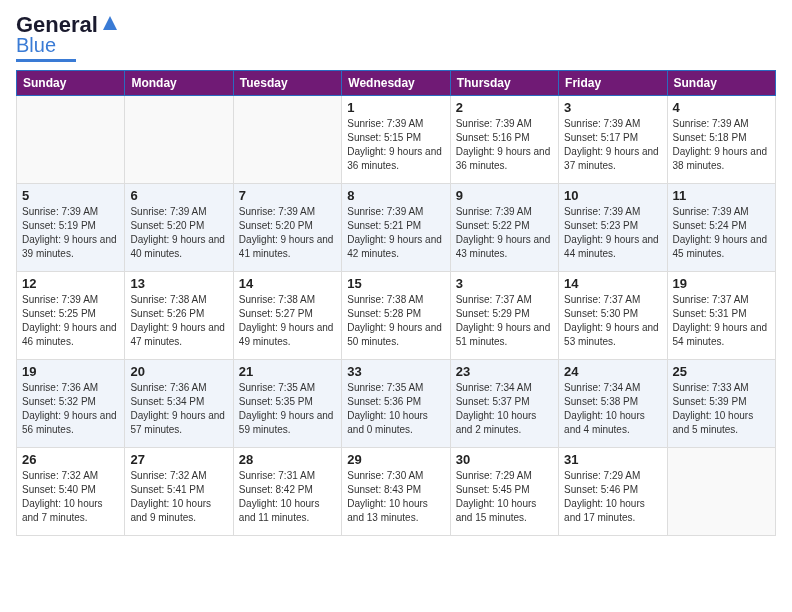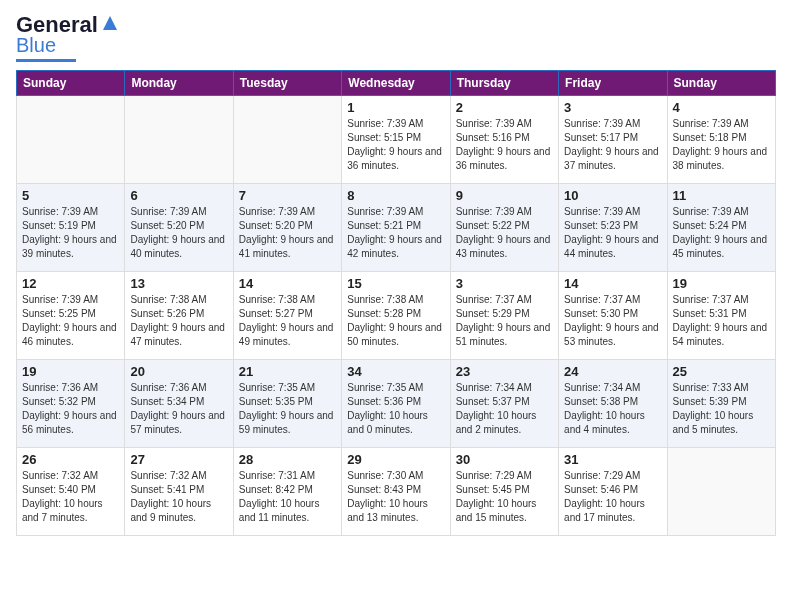--- a/index.html
+++ b/index.html
@@ -261,7 +261,7 @@
 Daylight: 9 hours and 59 minutes.</div>
           </td>
           <td>
-            <span class="day-number">34</span>
+            <span class="day-number">33</span>
             <div class="day-info" style="white-space: pre-line;">Sunrise: 7:35 AM
 Sunset: 5:36 PM
 Daylight: 10 hours and 0 minutes.</div>

